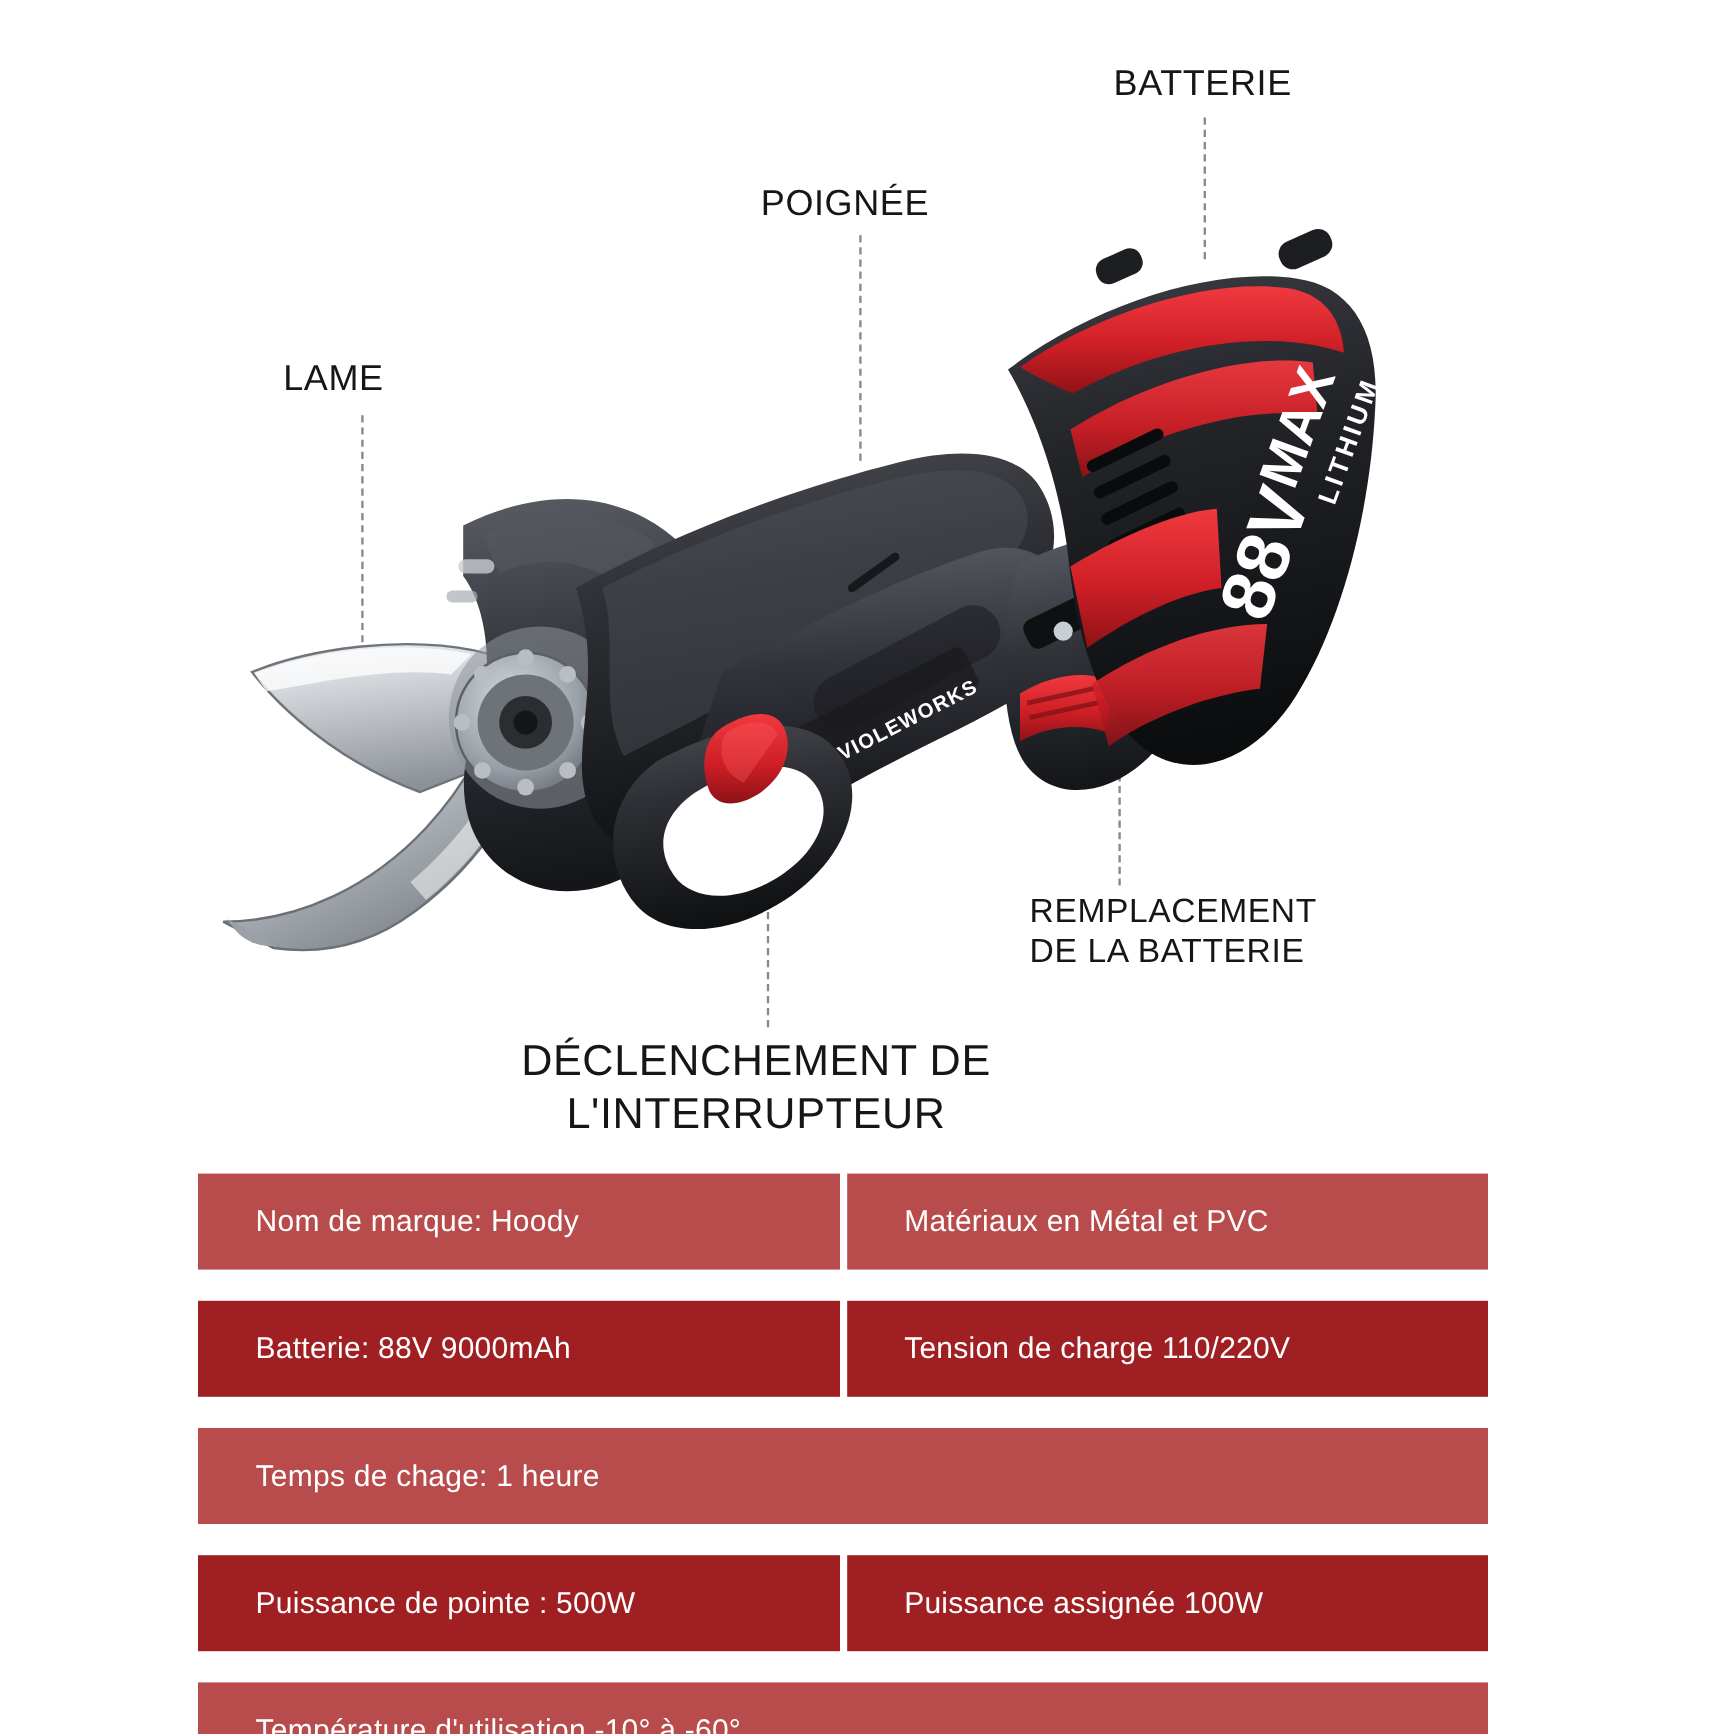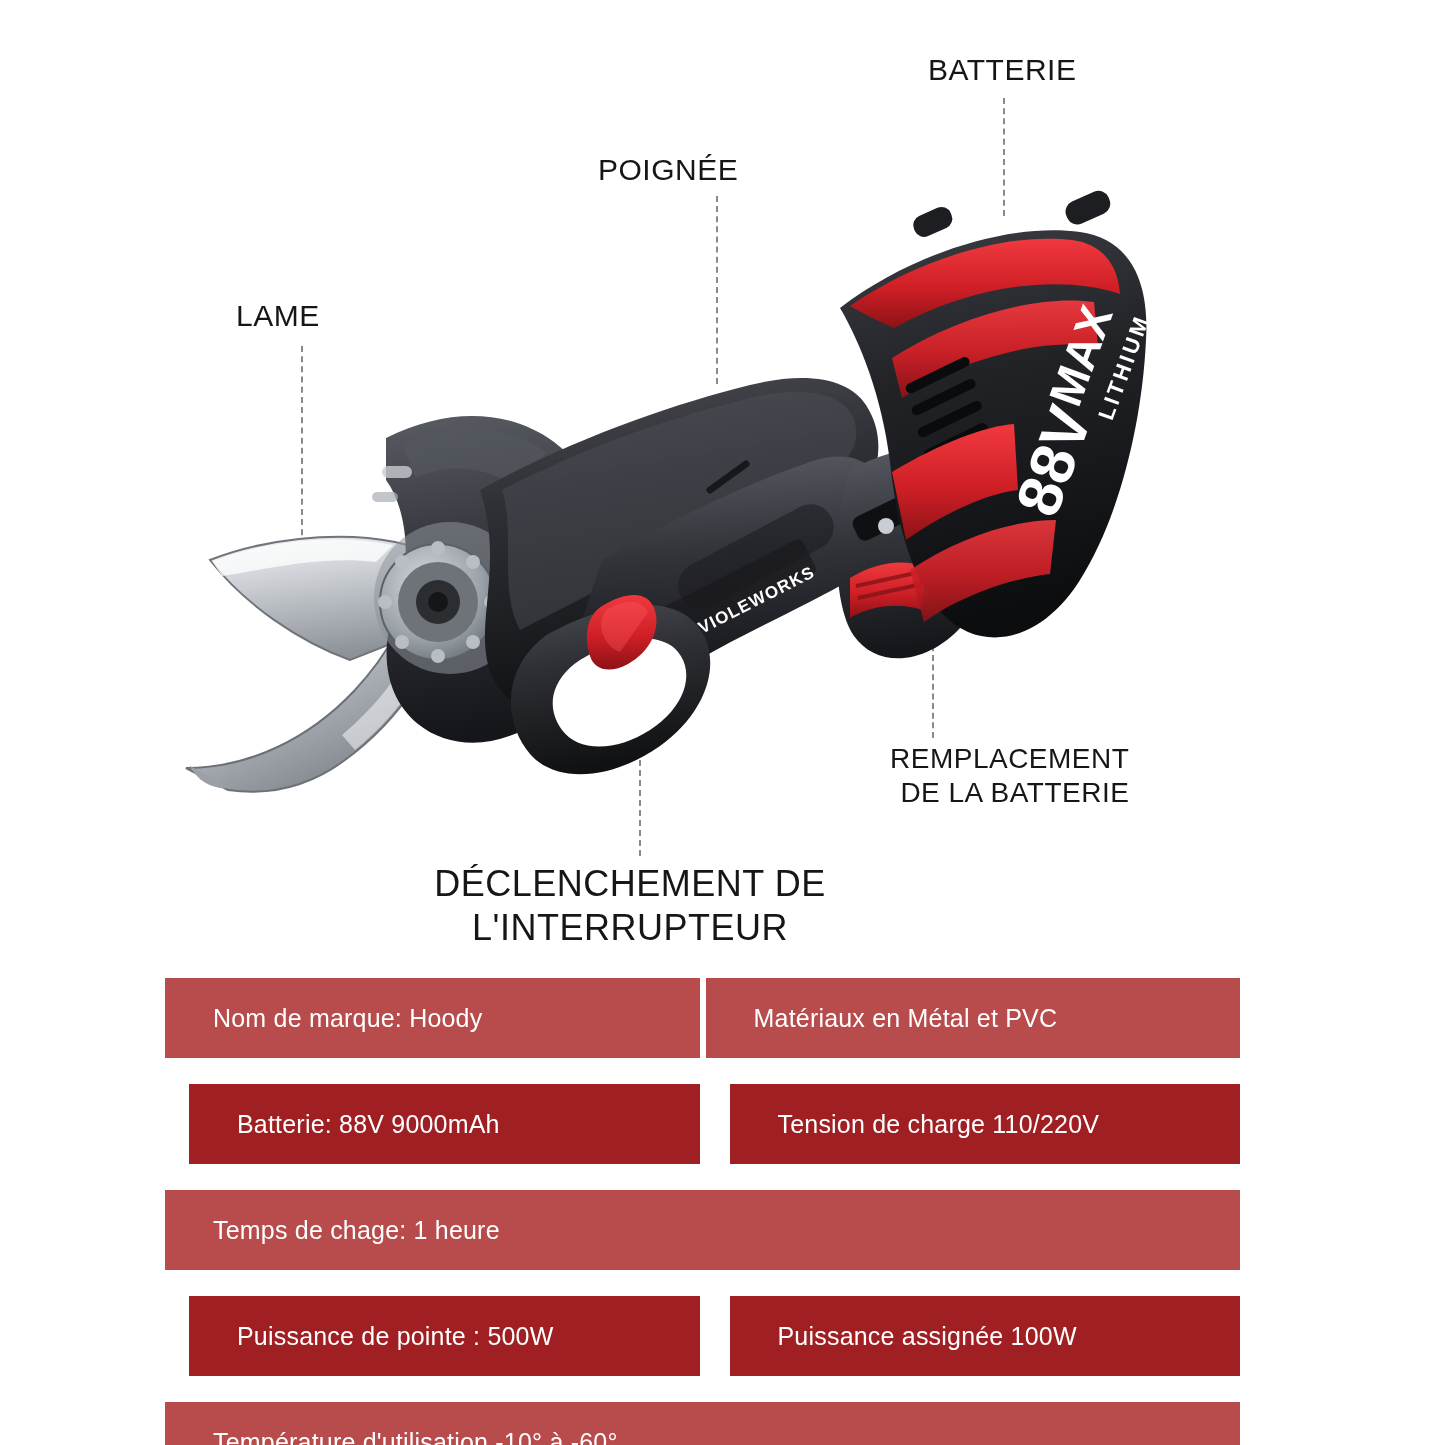--- a/index.html
+++ b/index.html
@@ -23,7 +23,7 @@
     white-space: pre-line;
   }
   #label-batterie  { left: 928px; top: 52px;  font-size: 30px; }
-  #label-poignee   { left: 598px; top: 152px; font-size: 30px; }
+  #label-poignee   { left: 634px; top: 152px; font-size: 30px; }
   #label-lame      { left: 236px; top: 298px; font-size: 30px; }
   #label-remplacement { left: 858px; top: 742px; font-size: 28px; text-align: right; margin-left: 32px; }
   #label-declenchement { left: 426px; top: 862px; font-size: 36px; text-align: center; width: 408px; }

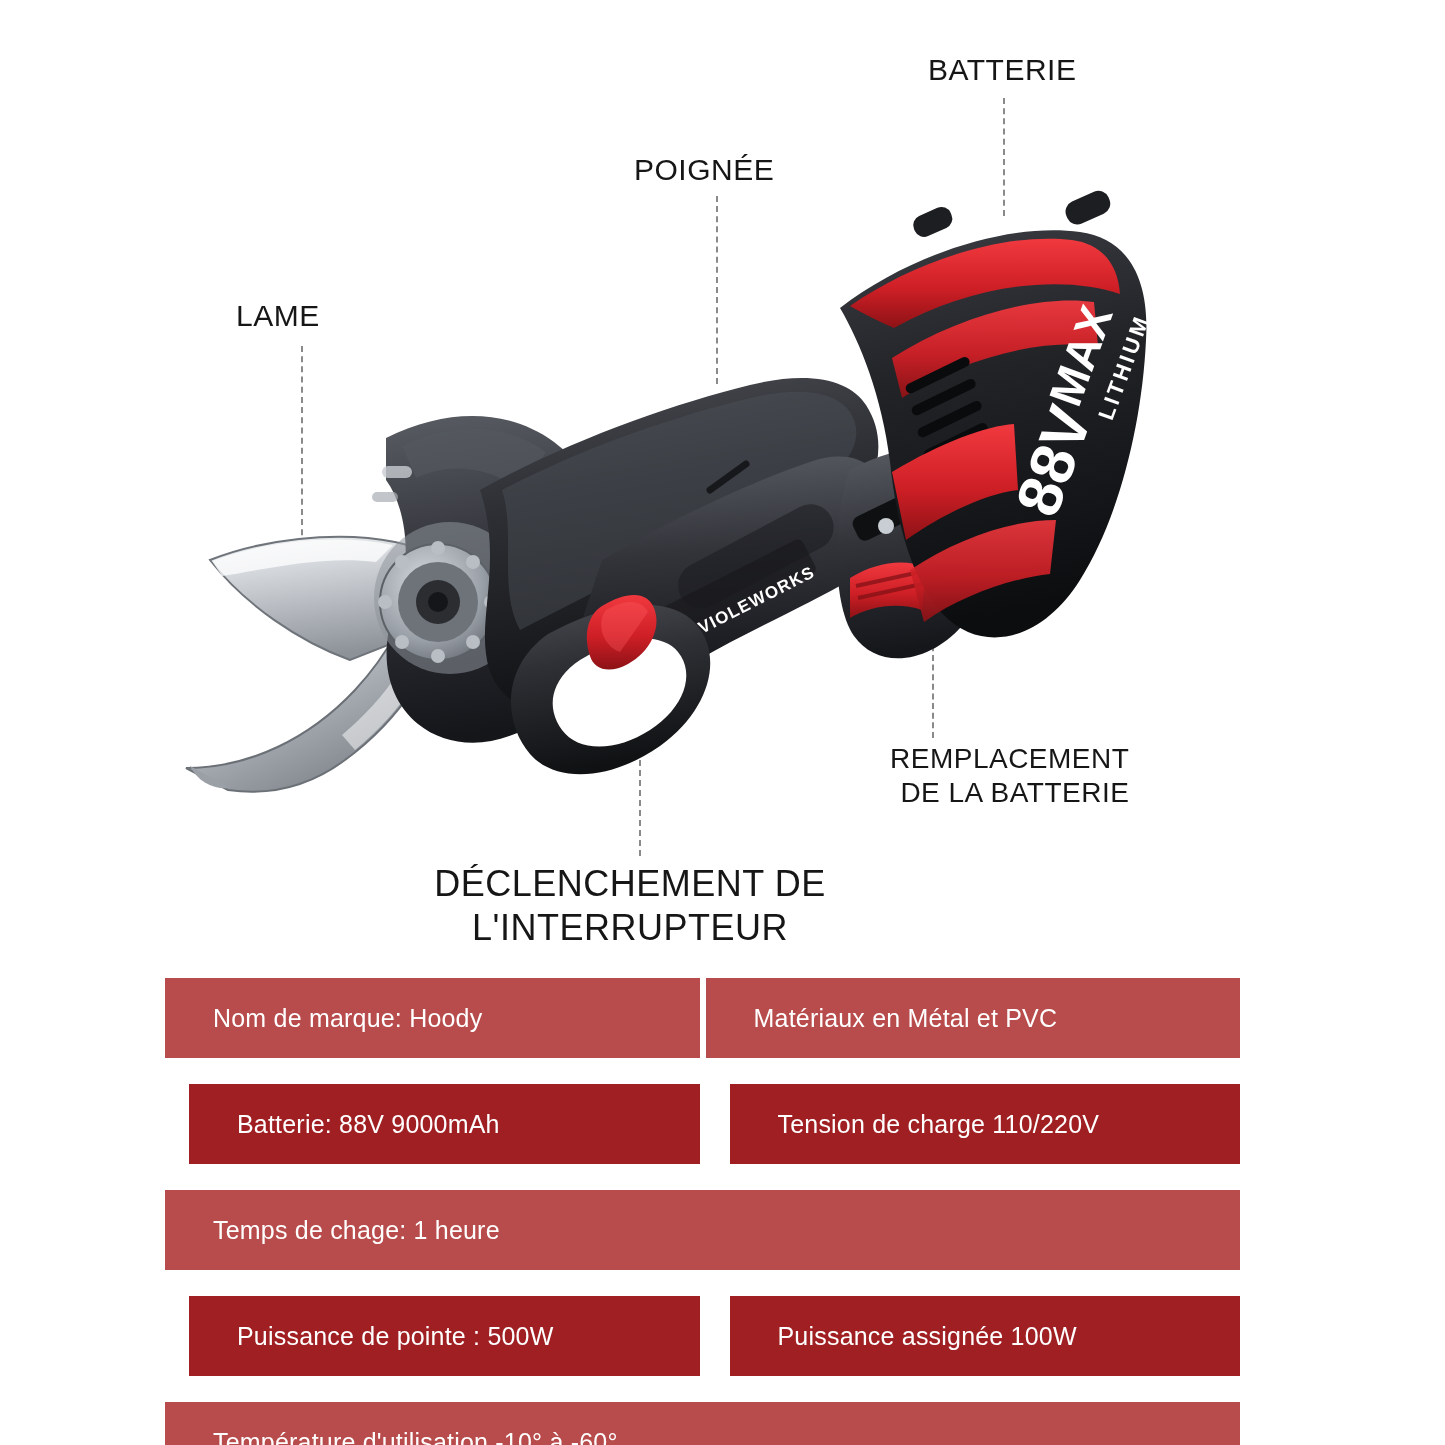--- a/index.html
+++ b/index.html
@@ -25,7 +25,7 @@
   #label-batterie  { left: 928px; top: 52px;  font-size: 30px; }
   #label-poignee   { left: 634px; top: 152px; font-size: 30px; }
   #label-lame      { left: 236px; top: 298px; font-size: 30px; }
-  #label-remplacement { left: 858px; top: 742px; font-size: 28px; text-align: right; margin-left: 32px; }
+  #label-remplacement { left: 858px; top: 742px; font-size: 28px; text-align: left; }
   #label-declenchement { left: 426px; top: 862px; font-size: 36px; text-align: center; width: 408px; }
 
   

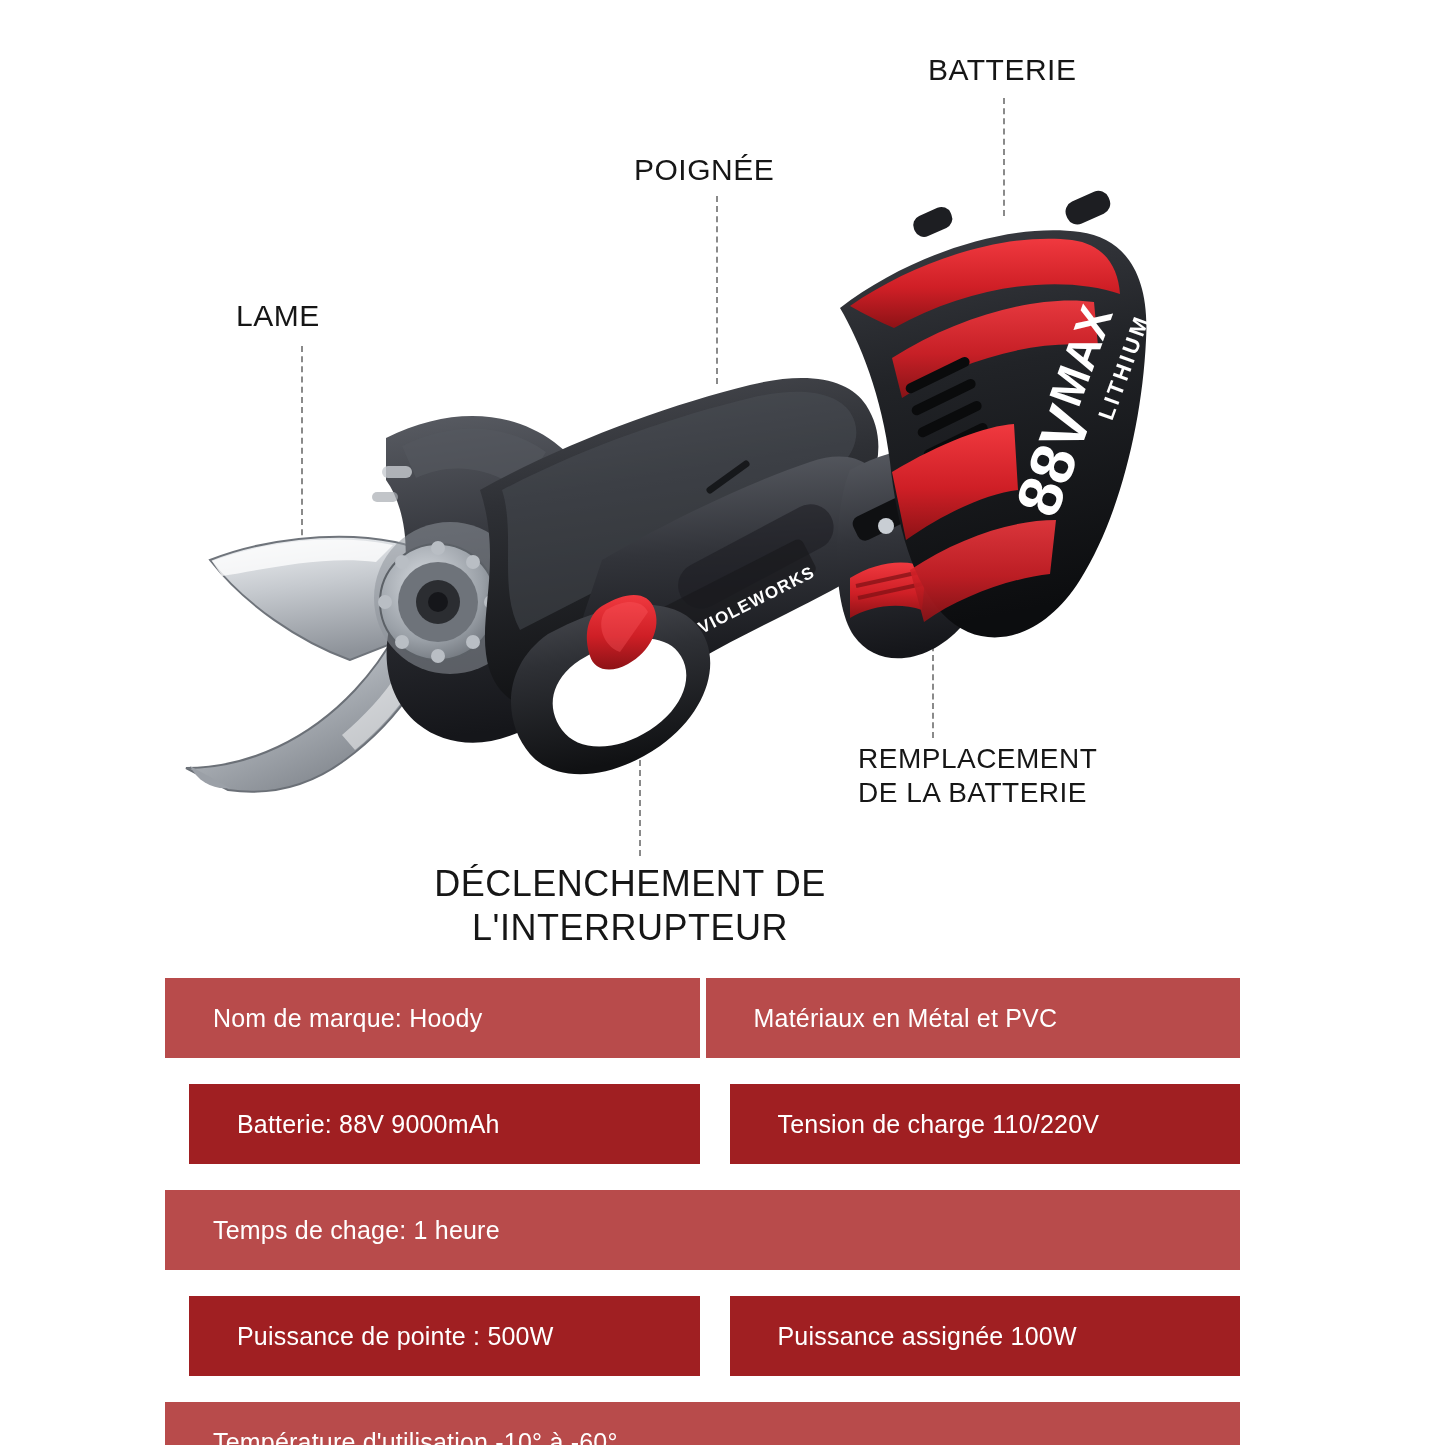--- a/index.html
+++ b/index.html
@@ -72,7 +72,7 @@
     letter-spacing: 0.2px;
   }
   .spec-cell.light { background: #b84b4b; }
-  .spec-cell.dark  { background: #a01f22; margin-left: 24px; }
+  .spec-cell.dark  { background: #a01f22; }
 </style>
 </head>
 <body>

